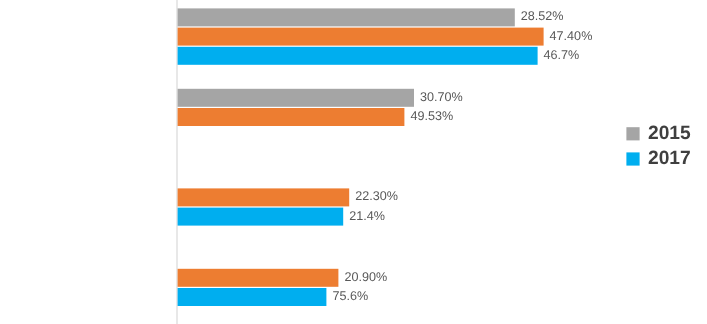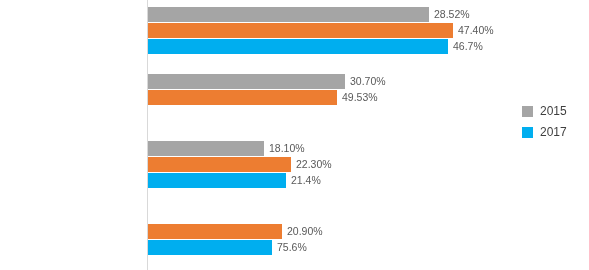--- a/index.html
+++ b/index.html
@@ -87,9 +87,10 @@
     flex: 0 0 auto;
   }
   .legend-label {
-    font-size: 12px;
+    font-size: 16px;
     color: #3f3f3f;
     line-height: 13px;
+    font-weight: bold;
   }
 </style>
 </head>

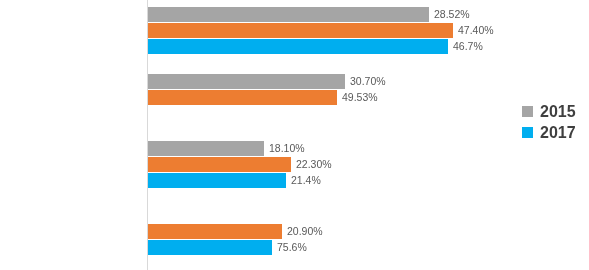--- a/index.html
+++ b/index.html
@@ -126,10 +126,6 @@
         </div>
       </div>
       <div class="bar-group" style="top: 141px; height: 48px;">
-        <div class="bar-row" style="top: 0px; width: 362px;">
-          <div class="bar" style="width: 116px; background: rgb(165, 165, 165);"></div>
-          <span class="bar-value" style="left: 121px;">18.10%</span>
-        </div>
         <div class="bar-row" style="top: 16px; width: 362px;">
           <div class="bar" style="width: 143px; background: rgb(237, 125, 49);"></div>
           <span class="bar-value" style="left: 148px;">22.30%</span>

